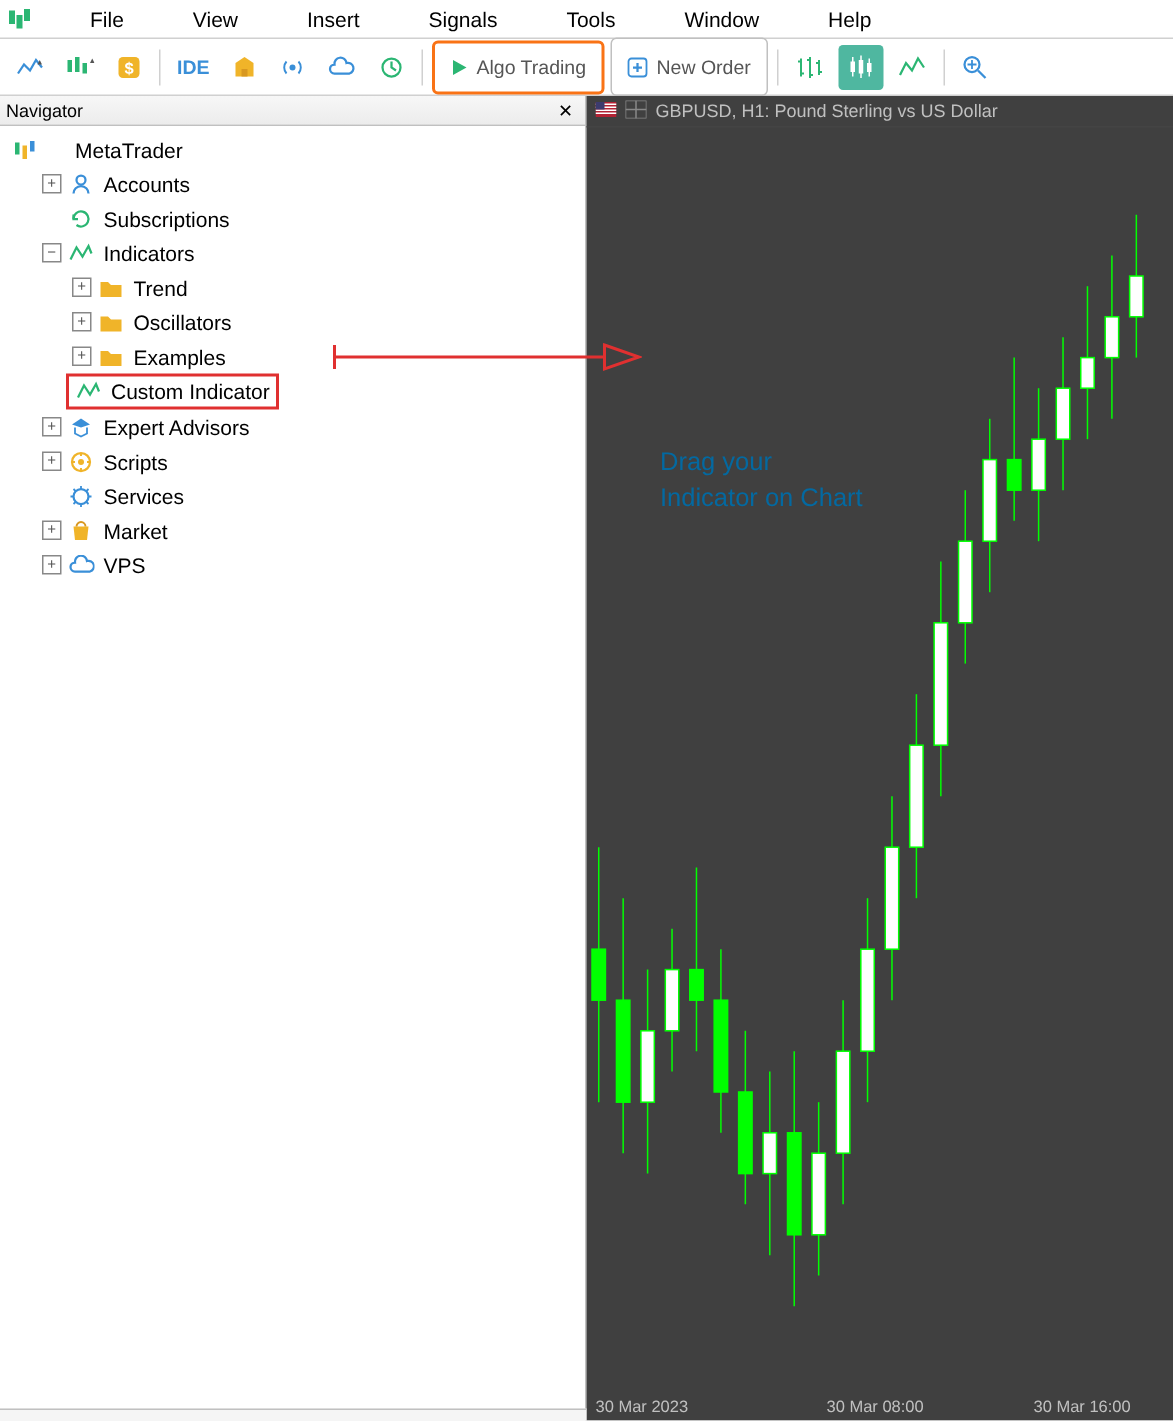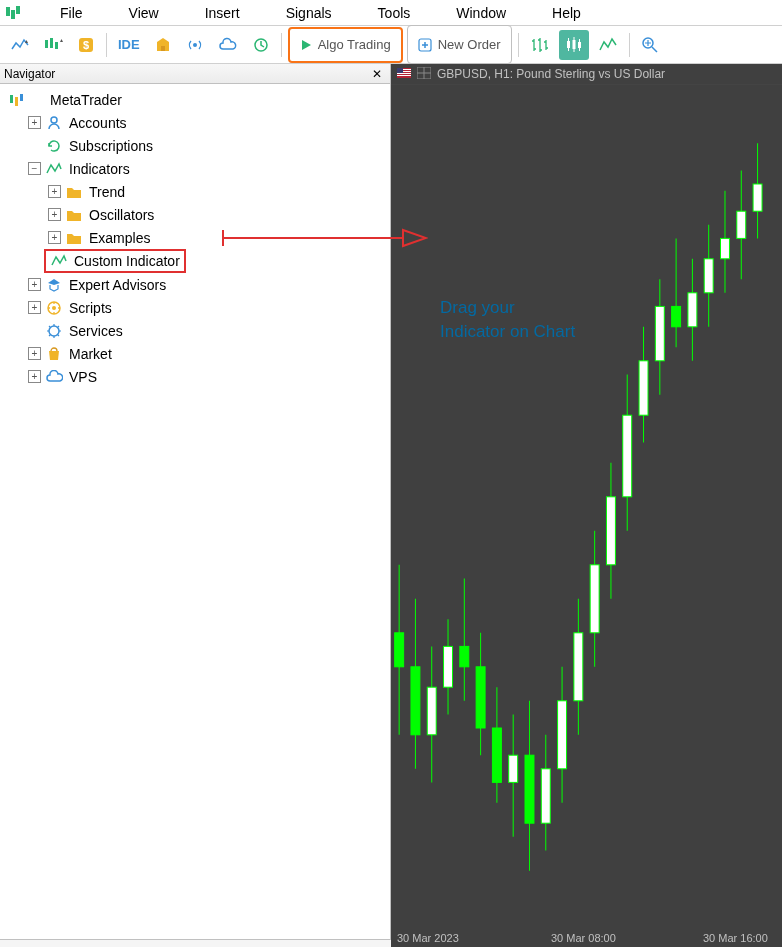--- a/index.html
+++ b/index.html
@@ -375,7 +375,7 @@
     </div>
     <div class="axis-label" style="left:6px;">30 Mar 2023</div>
     <div class="axis-label" style="left:160px;text-align:right;">30 Mar 08:00</div>
-    <div class="axis-label" style="left:312px;">30 Mar 16:00</div>
+    <div class="axis-label" style="left:298px;">30 Mar 16:00</div>
   </div>
 </div>
 

